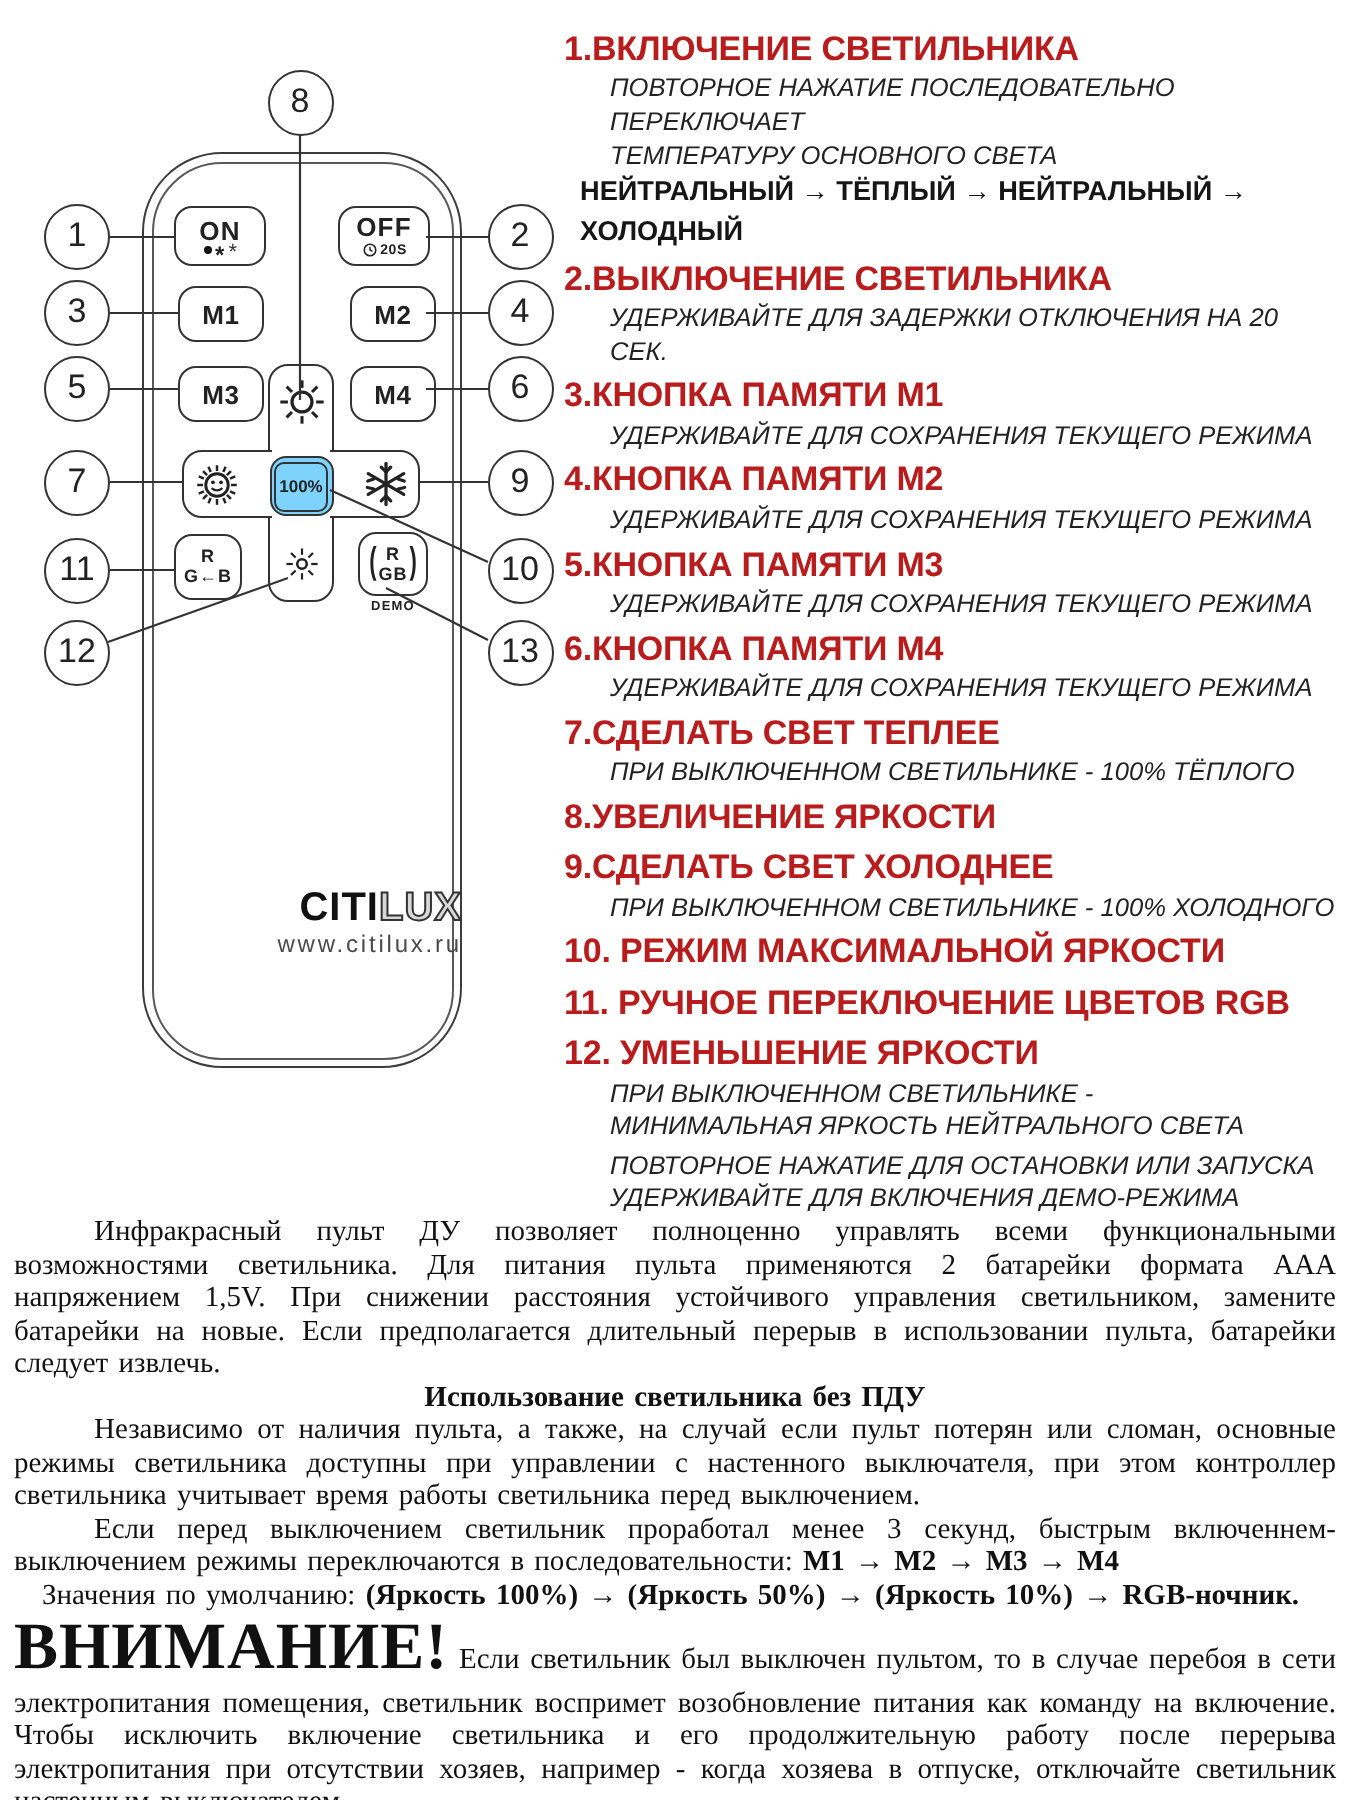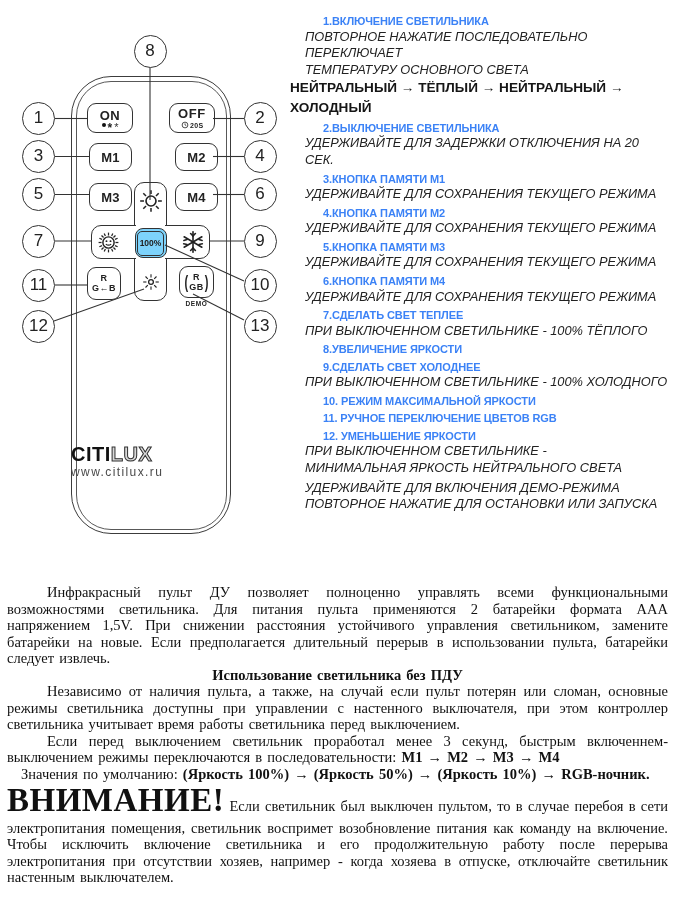--- a/index.html
+++ b/index.html
@@ -73,7 +73,7 @@
   
   .legend { flex:1; padding:7px 0 0 3px; }
   .legend-item { margin-top:3px; }
-  .legend-title { font-weight:bold; font-size:11px; line-height:1.32; letter-spacing:-0.1px; color:#3b82f6;margin-left:41px; }
+  .legend-title { font-weight:bold; font-size:17px; line-height:1.32; letter-spacing:-0.1px; color:#b91c1c; }
   .legend-sub { font-style:italic; font-size:12.8px; line-height:1.3; padding-left:23px; color:#222; }
   .legend-note { font-weight:bold; font-size:13.6px; line-height:1.45; padding-left:8px; color:#161616; }
 

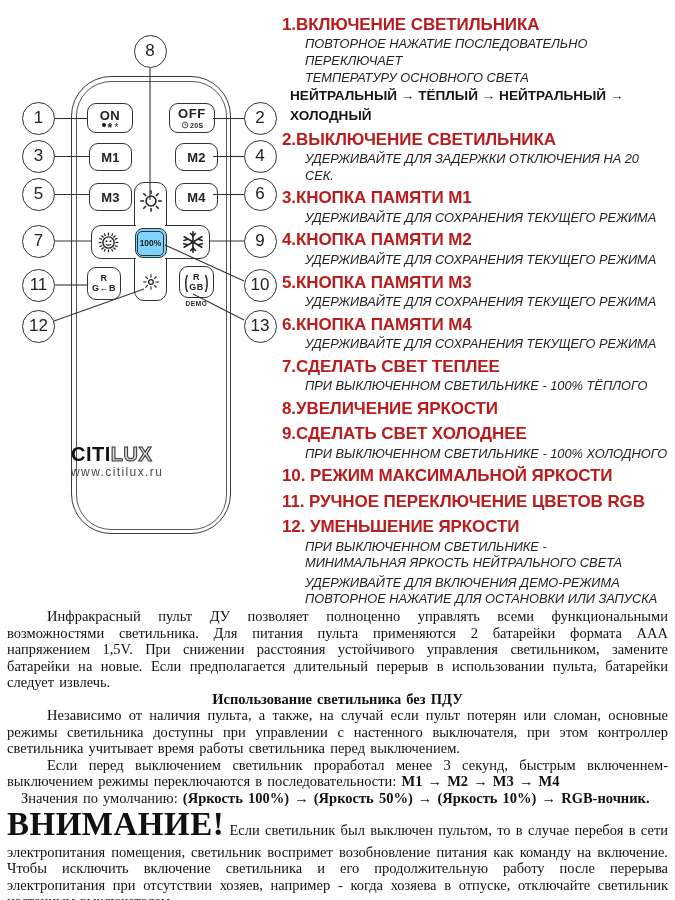--- a/index.html
+++ b/index.html
@@ -64,7 +64,7 @@
     font-size:17px; color:#222; z-index:5;
   }
   .lines-svg { position:absolute; inset:0; width:272px; height:580px; pointer-events:none; z-index:4; }
-  .logo { position:absolute; left:64px; top:440px; width:160px; text-align:left; }
+  .logo { position:absolute; left:64px; top:440px; width:160px; text-align:right; }
   .logo-main { font-size:20px; font-weight:900; letter-spacing:0.5px; line-height:1; }
   .logo-citi { color:#111; }
   .logo-lux { color:#d8d8d8; -webkit-text-stroke:1px #333; text-shadow:0 0 0.5px #333; }

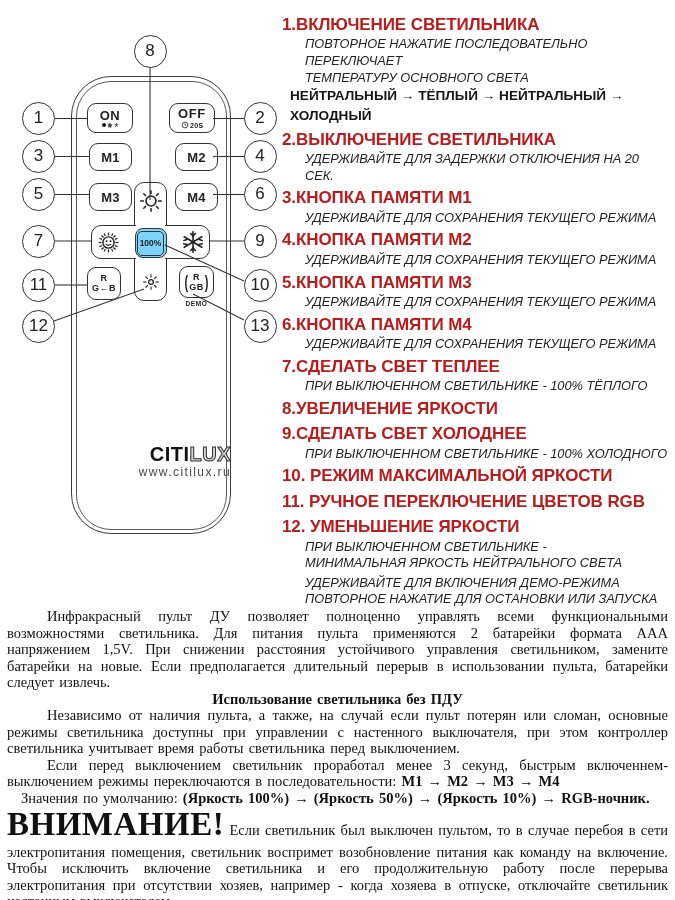--- a/index.html
+++ b/index.html
@@ -320,8 +320,8 @@
         <div class="legend-sub">МИНИМАЛЬНАЯ ЯРКОСТЬ НЕЙТРАЛЬНОГО СВЕТА</div>
       </div>
       <div class="legend-item">
+        <div class="legend-sub">ПОВТОРНОЕ НАЖАТИЕ ДЛЯ ОСТАНОВКИ ИЛИ ЗАПУСКА</div>
         <div class="legend-sub">УДЕРЖИВАЙТЕ ДЛЯ ВКЛЮЧЕНИЯ ДЕМО-РЕЖИМА</div>
-        <div class="legend-sub">ПОВТОРНОЕ НАЖАТИЕ ДЛЯ ОСТАНОВКИ ИЛИ ЗАПУСКА</div>
       </div>
     </div>
   </div>

